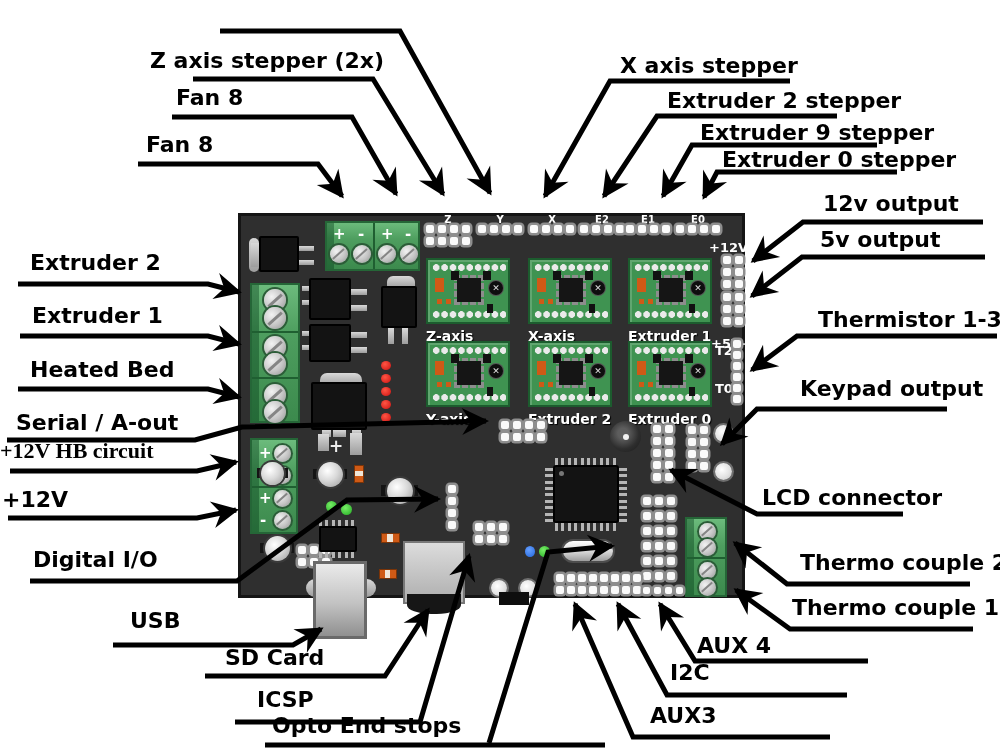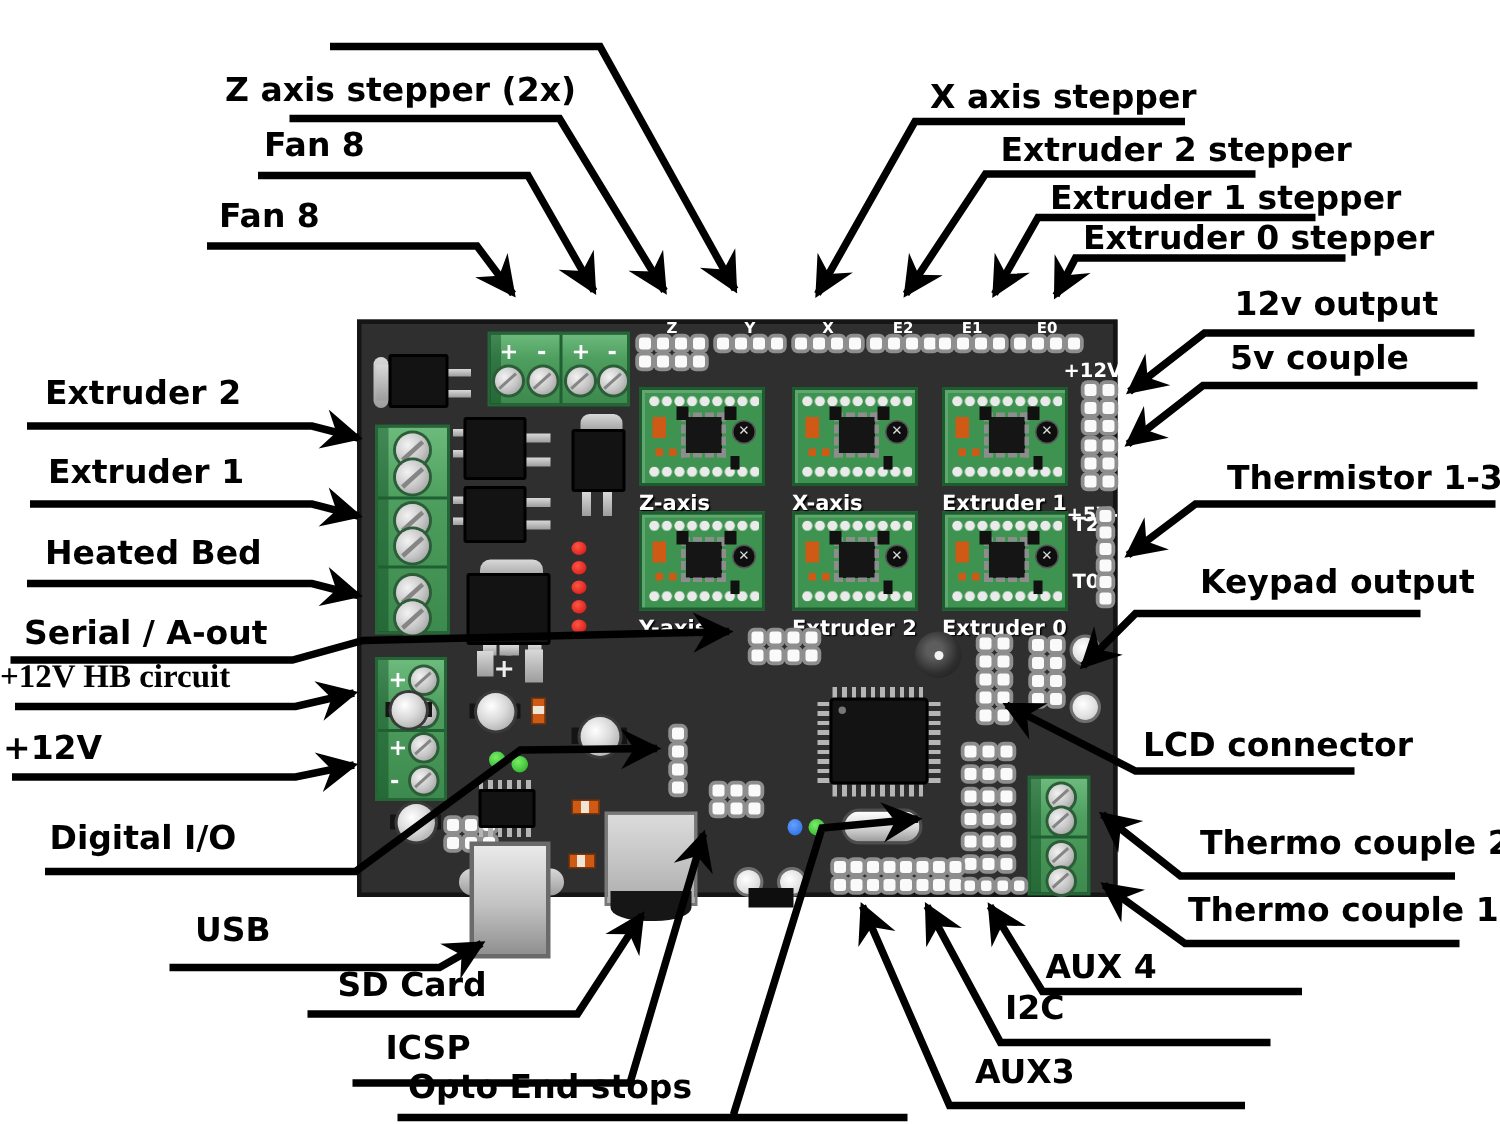--- a/index.html
+++ b/index.html
@@ -490,7 +490,7 @@
   <div class="lbl" style="left:146px;top:133px;">Fan 8</div>
   <div class="lbl" style="left:620px;top:54px;">X axis stepper</div>
   <div class="lbl" style="left:667px;top:89px;">Extruder 2 stepper</div>
-  <div class="lbl" style="left:700px;top:121px;">Extruder 1 stepper</div>
+  <div class="lbl" style="left:700px;top:121px;">Extruder 9 stepper</div>
   <div class="lbl" style="left:722px;top:148px;">Extruder 0 stepper</div>
   <div class="lbl" style="left:823px;top:192px;">12v output</div>
   <div class="lbl" style="left:820px;top:228px;">5v couple</div>

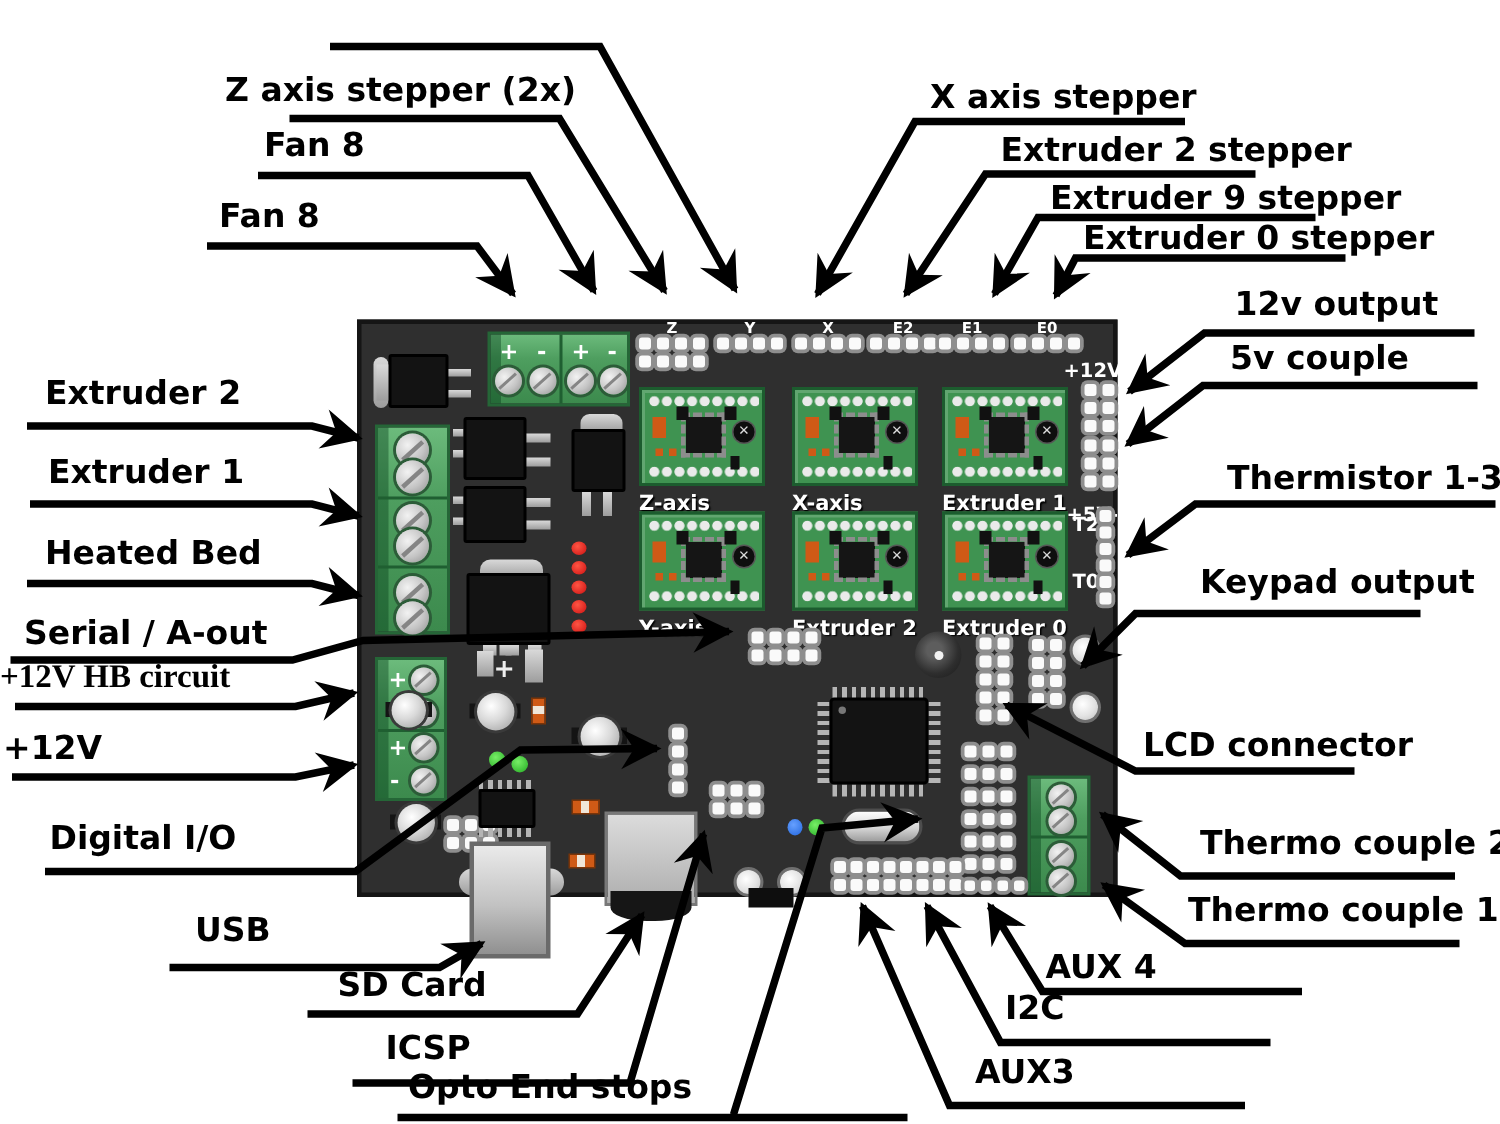--- a/index.html
+++ b/index.html
@@ -493,7 +493,7 @@
   <div class="lbl" style="left:700px;top:121px;">Extruder 9 stepper</div>
   <div class="lbl" style="left:722px;top:148px;">Extruder 0 stepper</div>
   <div class="lbl" style="left:823px;top:192px;">12v output</div>
-  <div class="lbl" style="left:820px;top:228px;">5v couple</div>
+  <div class="lbl" style="left:820px;top:228px;">5v output</div>
   <div class="lbl" style="left:818px;top:308px;">Thermistor 1-3</div>
   <div class="lbl" style="left:800px;top:377px;">Keypad output</div>
   <div class="lbl" style="left:762px;top:486px;">LCD connector</div>

